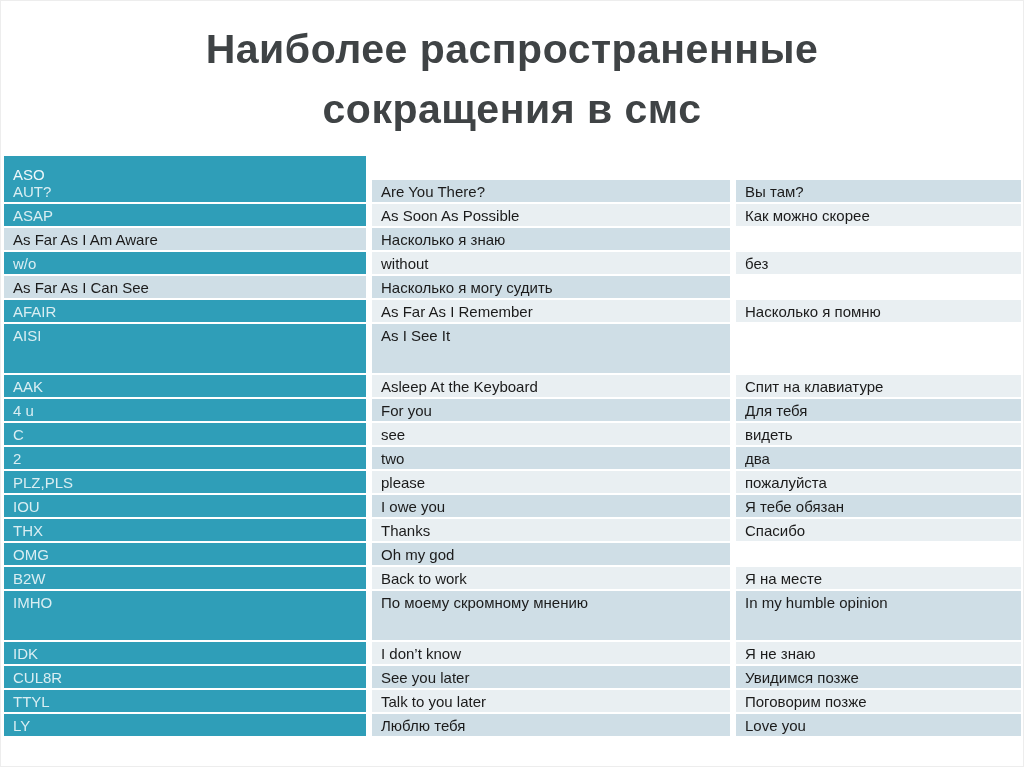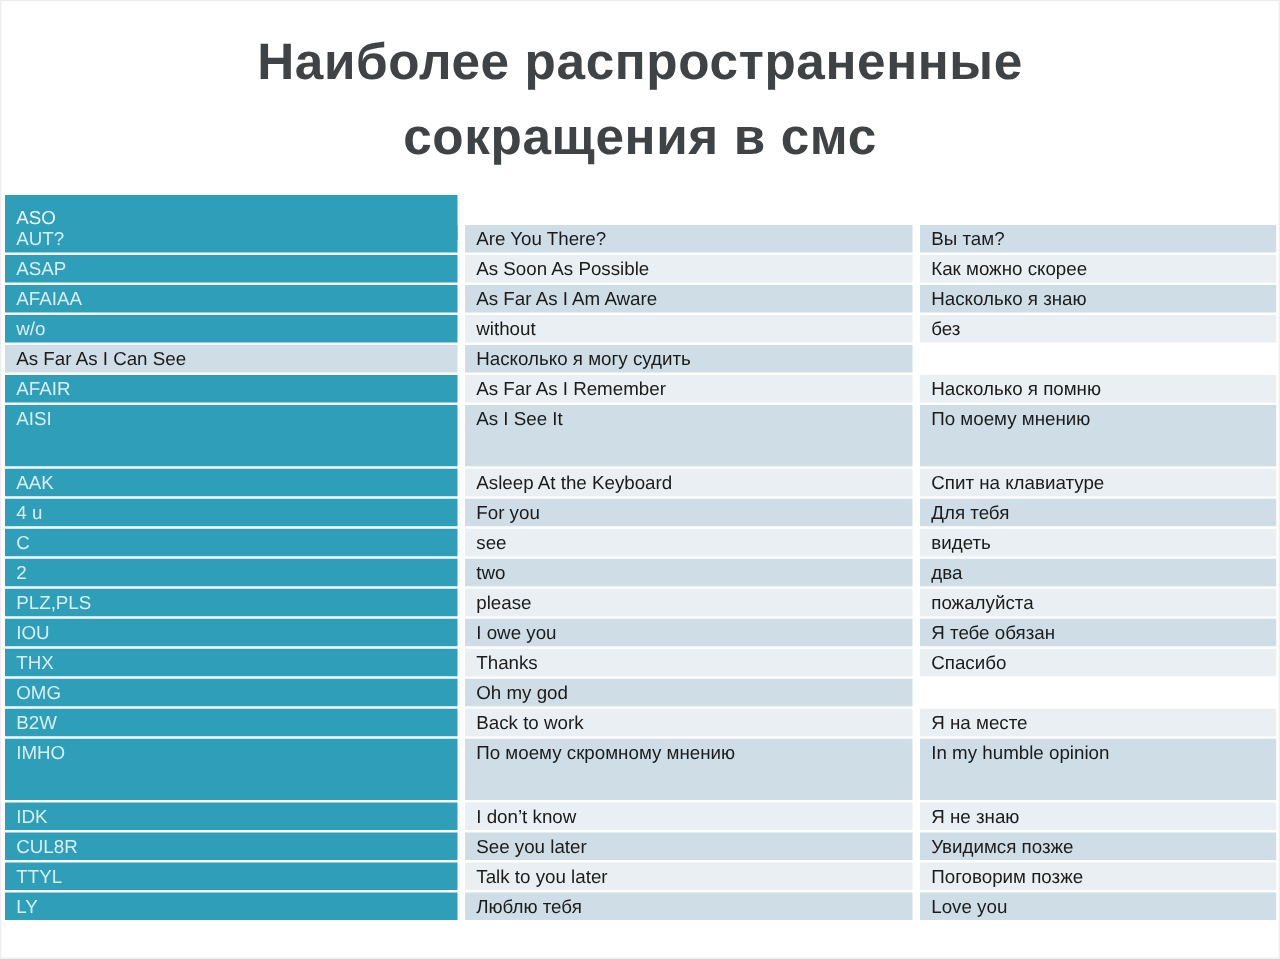--- a/index.html
+++ b/index.html
@@ -112,7 +112,6 @@
       <div class="cell c3">Как можно скорее</div>
     </div>
       <div class="trow">
-      <div class="cell c1">AFAIAA</div>
       <div class="cell c2">As Far As I Am Aware</div>
       <div class="cell c3">Насколько я знаю</div>
     </div>

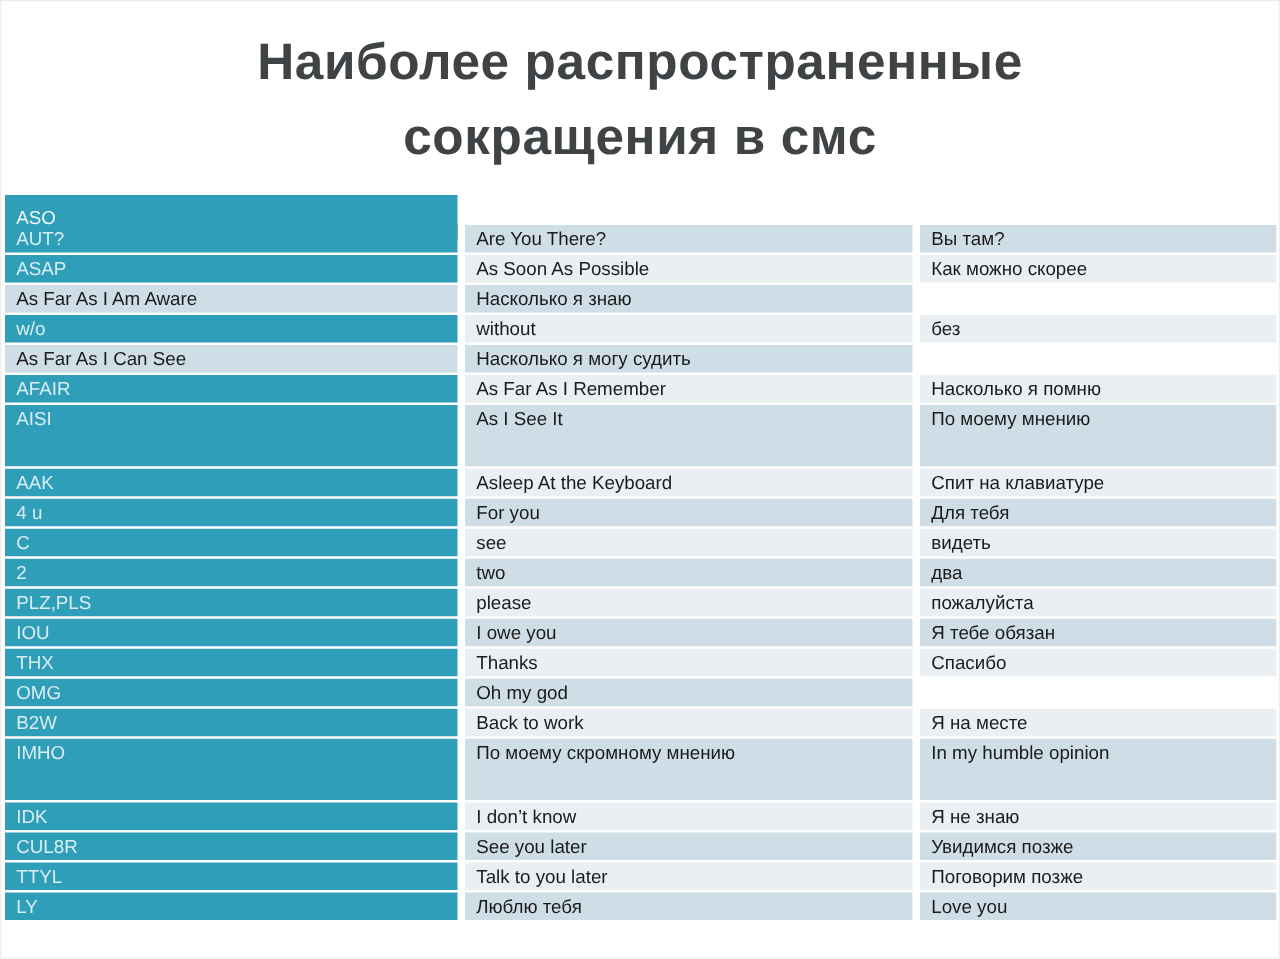--- a/index.html
+++ b/index.html
@@ -132,7 +132,6 @@
       <div class="trow tall">
       <div class="cell c1">AISI</div>
       <div class="cell c2">As I See It</div>
-      <div class="cell c3">По моему мнению</div>
     </div>
       <div class="trow">
       <div class="cell c1">AAK</div>

